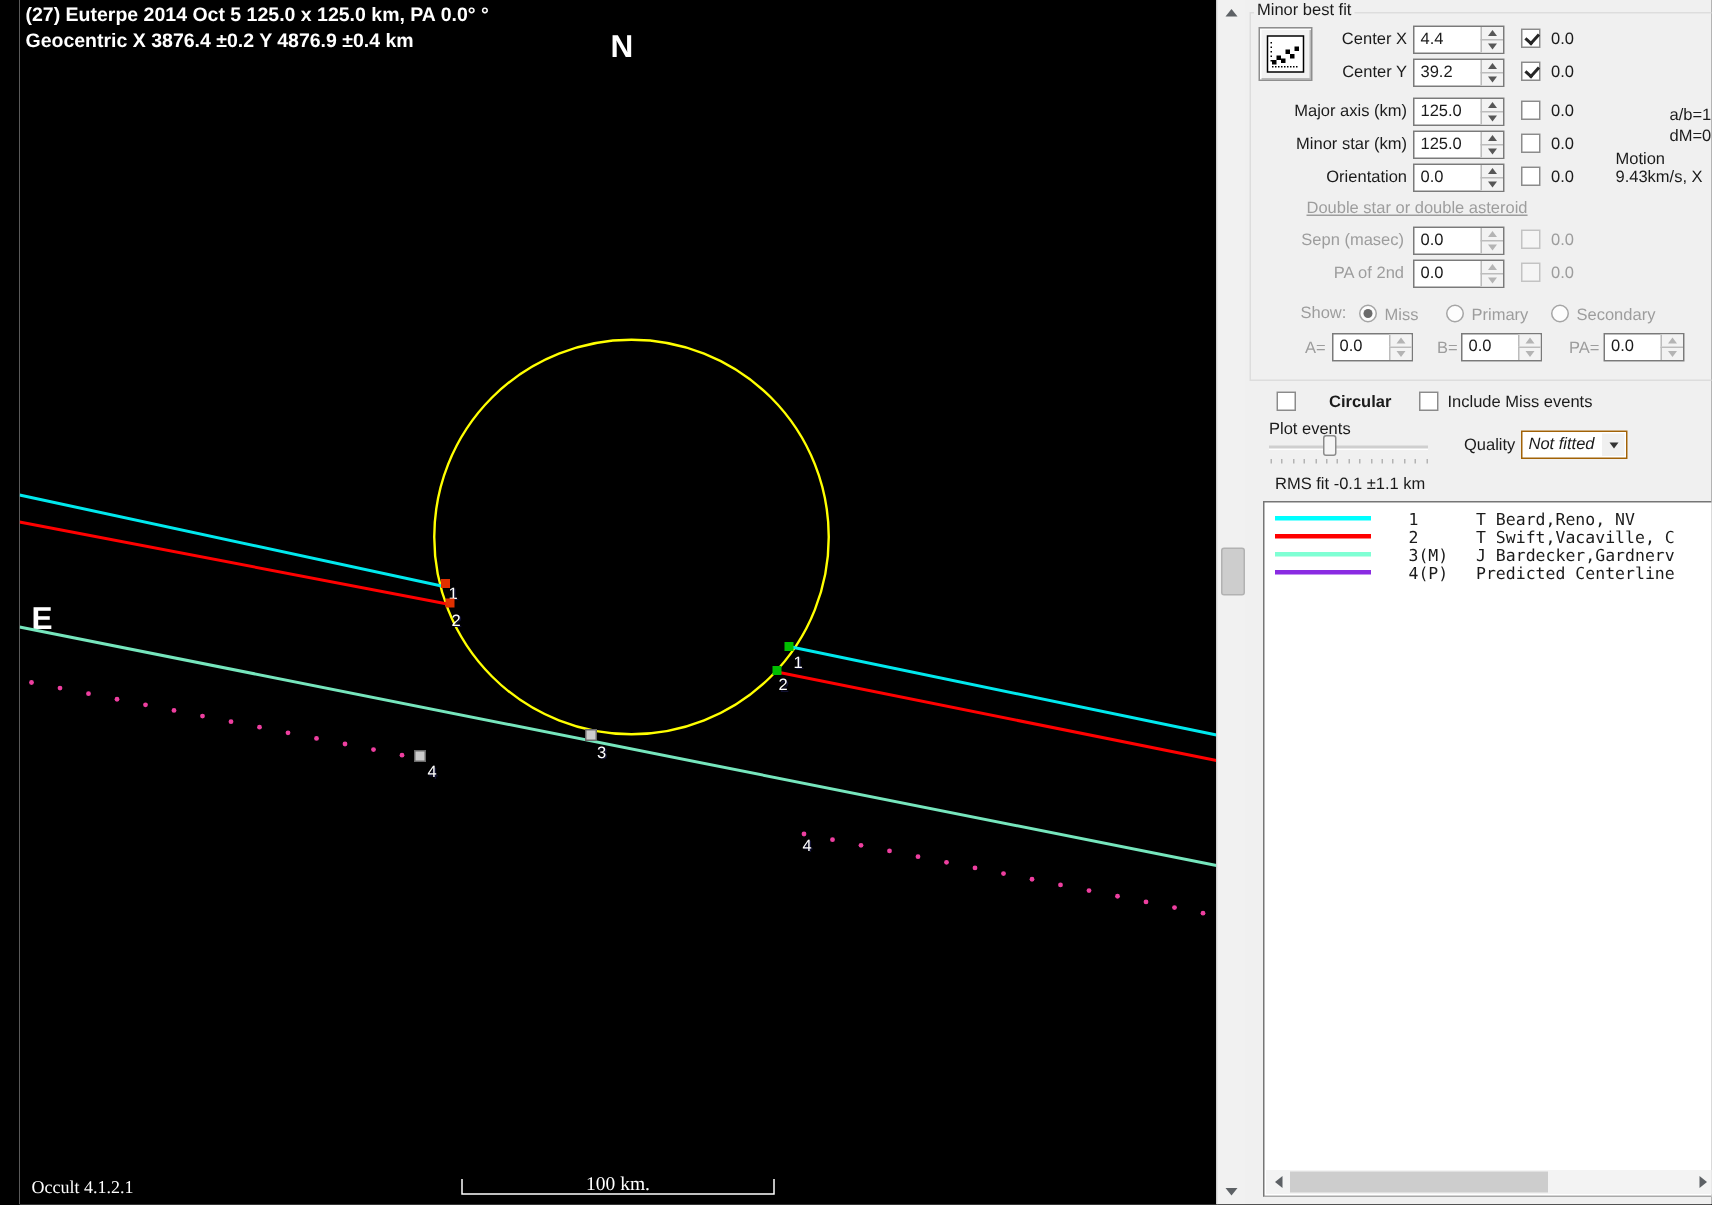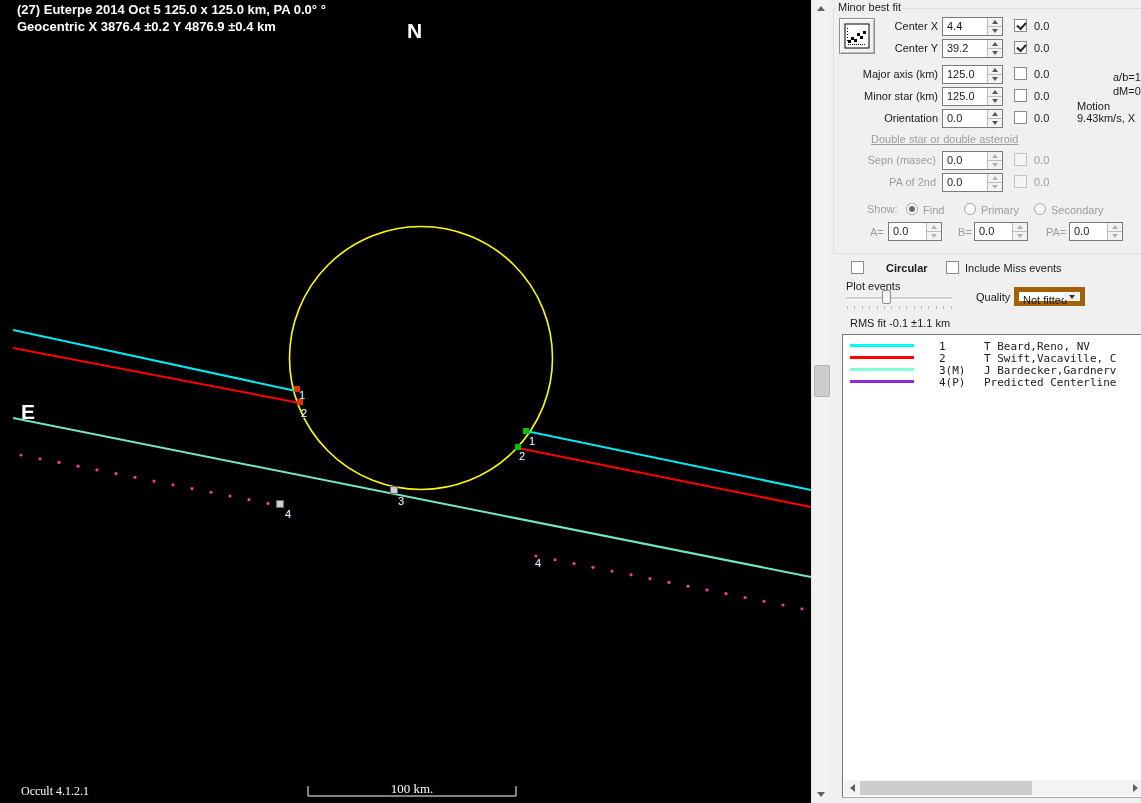--- a/index.html
+++ b/index.html
@@ -286,7 +286,7 @@
 
     <div class="lbl dis" style="left:37px;top:203px;">Show:</div>
     <span class="radio sel" style="left:76px;top:203px;"></span>
-    <div class="lbl dis" style="left:93px;top:204px;">Find</div>
+    <div class="lbl dis" style="left:93px;top:204px;">Miss</div>
     <span class="radio" style="left:134px;top:203px;"></span>
     <div class="lbl dis" style="left:151px;top:204px;">Primary</div>
     <span class="radio" style="left:204px;top:203px;"></span>

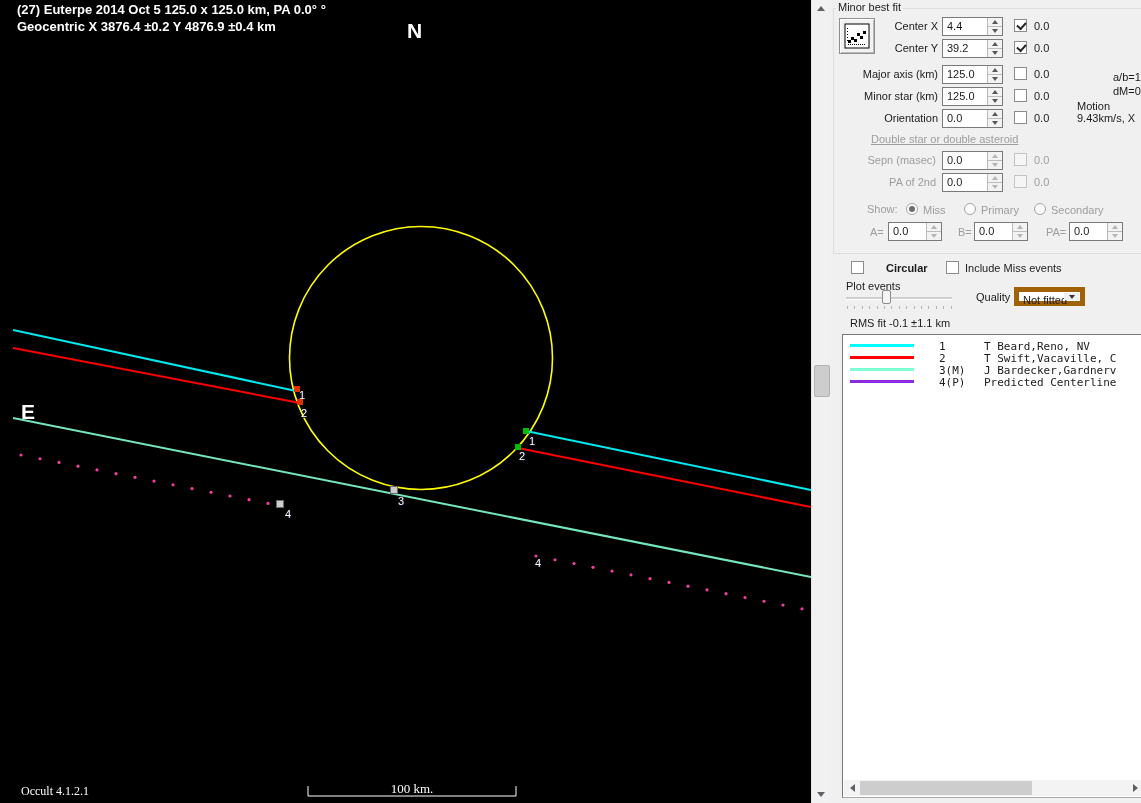--- a/index.html
+++ b/index.html
@@ -48,7 +48,7 @@
   .slider-track{position:absolute;height:2px;background:#cfcfcf;border-bottom:1px solid #fff;}
   .slider-thumb{position:absolute;width:9px;height:14px;background:#f5f5f5;border:1px solid #8b8b8b;border-radius:2px;box-sizing:border-box;}
   .tick{position:absolute;width:1px;height:3px;background:#b3b3b3;}
-  .combo{position:absolute;background:#fff;border:5px solid #a16207;box-sizing:border-box;}
+  .combo{position:absolute;background:#fff;border:1px solid #a16207;box-sizing:border-box;font-style:italic;}
   .combo .val{position:absolute;left:4px;top:2px;}
   .combo .dd{position:absolute;right:1px;top:1px;bottom:1px;width:15px;background:#f0f0f0;display:flex;align-items:center;justify-content:center;}
   .combo .dd b{width:0;height:0;border-left:3px solid transparent;border-right:3px solid transparent;border-top:4px solid #333;}

